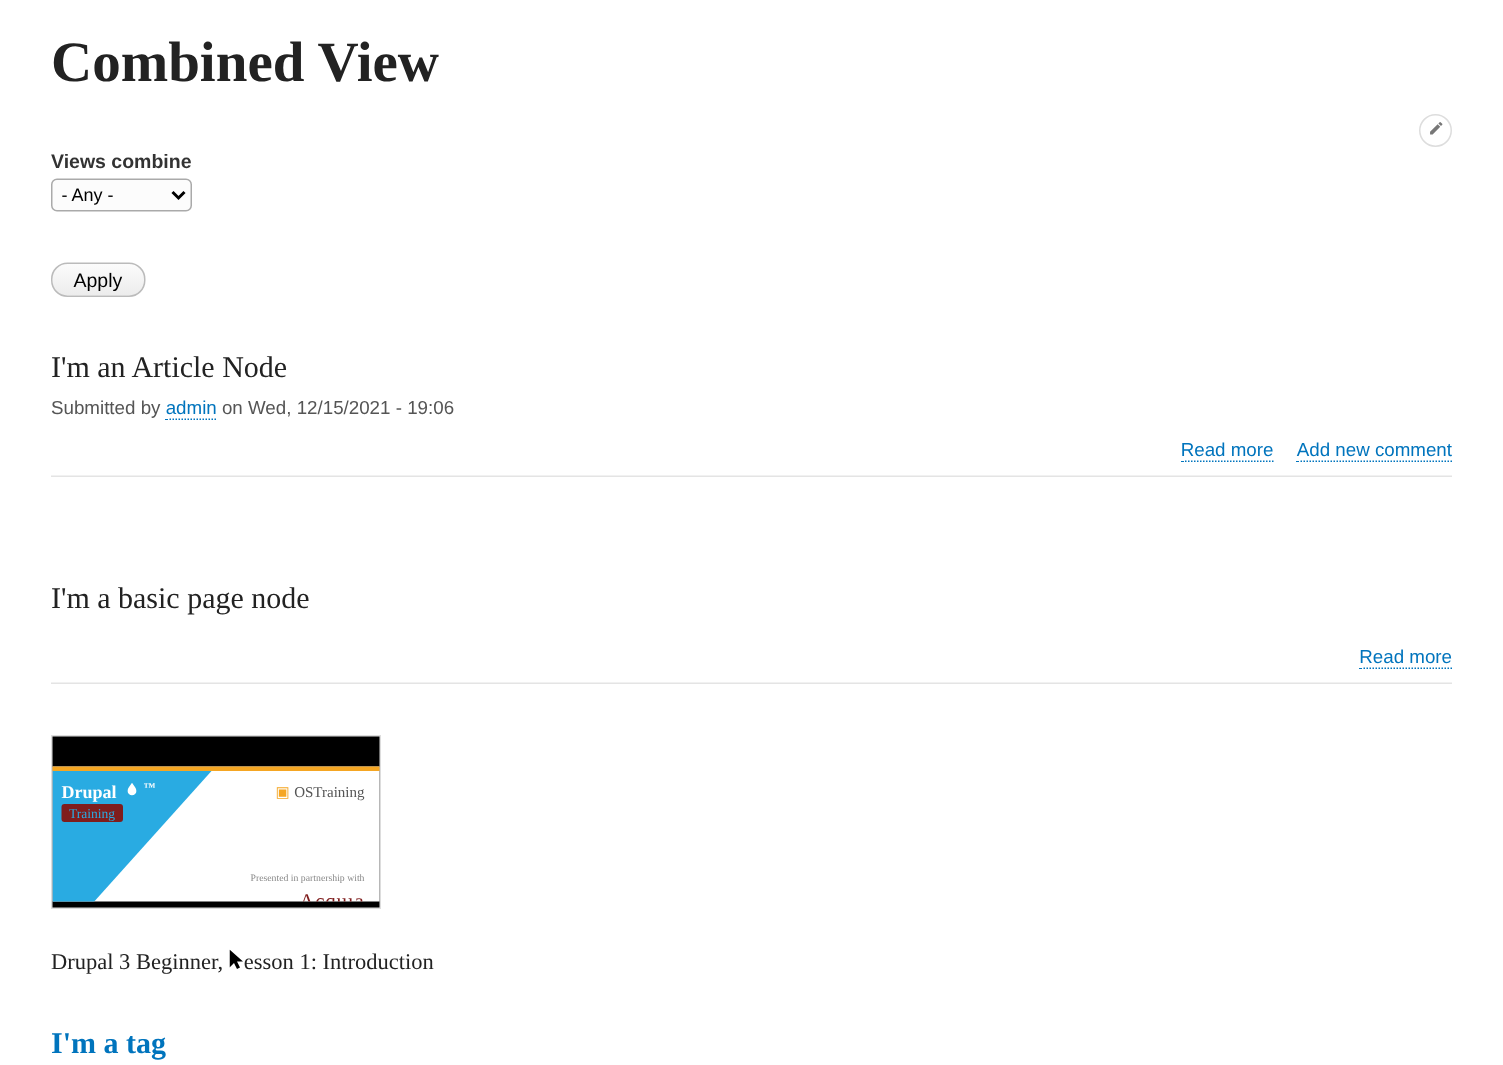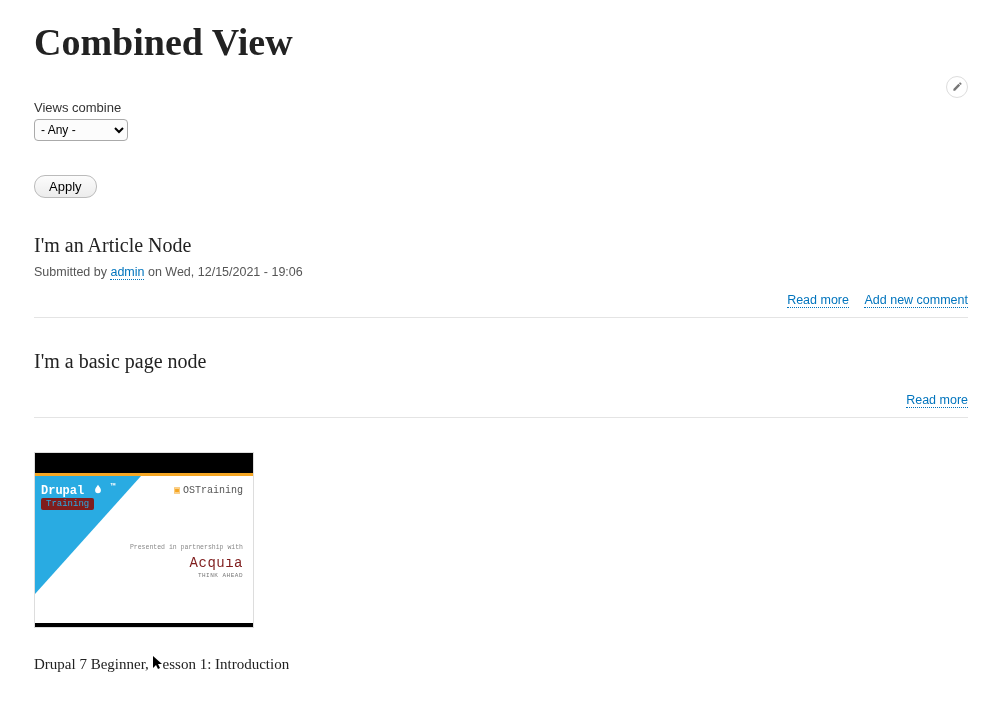--- a/index.html
+++ b/index.html
@@ -40,7 +40,7 @@
     
     .filter-label {
       font-family: "Helvetica Neue", Arial, sans-serif;
-      font-weight: normal;
+      font-weight: bold;
       font-size: 13px;
       color: #333;
       margin-bottom: 4px;

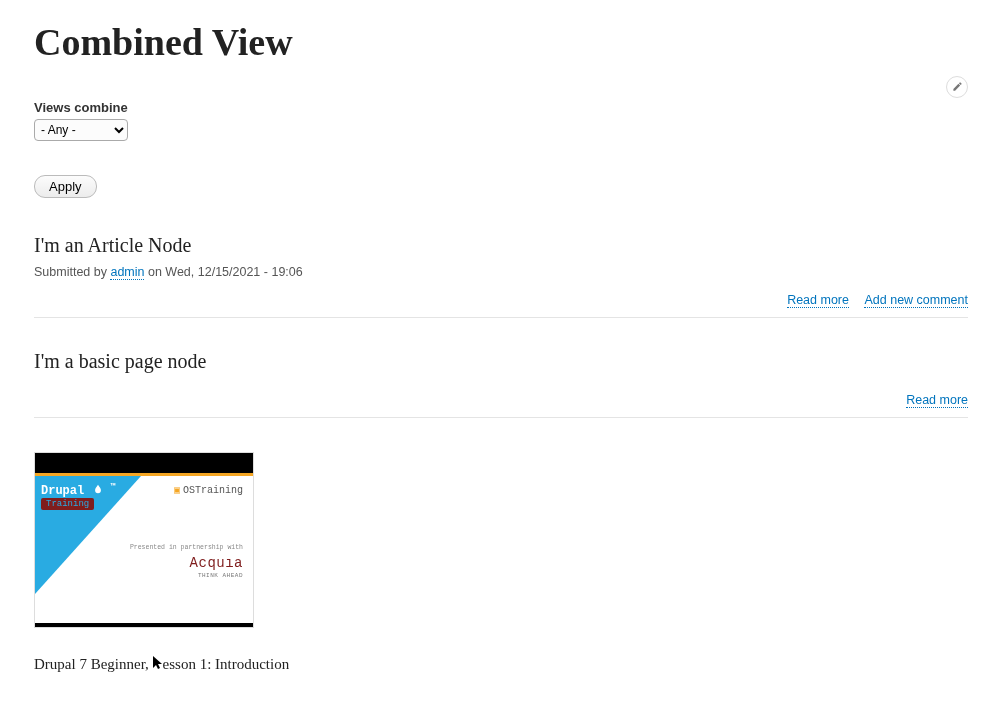--- a/index.html
+++ b/index.html
@@ -247,7 +247,7 @@
 <hr class="divider">
 
 
-<div class="row-title" style="margin-top:32px;">I'm a basic page node</div>
+<div class="row-title" style="margin-top:70px;">I'm a basic page node</div>
 <div class="row-links" style="margin-top:20px;">
   <a href="#">Read more</a>
 </div>

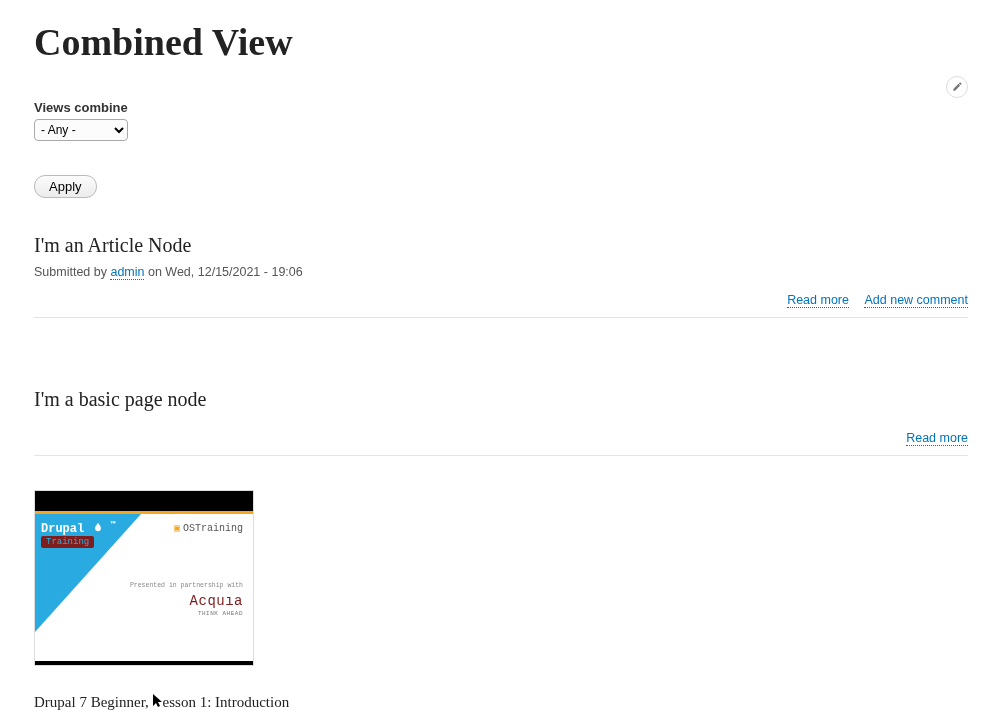--- a/index.html
+++ b/index.html
@@ -117,10 +117,10 @@
       margin-top: 20px;
       margin-bottom: 4px;
       border-top: 3px solid #f5a623;
-      height: 150px;
+      height: 90px;
       position: relative;
       overflow: hidden;
-      font-family: Liberation Mono, monospace;
+      font-family: Liberation Serif, serif;
     }
     .triangle {
       position: absolute;

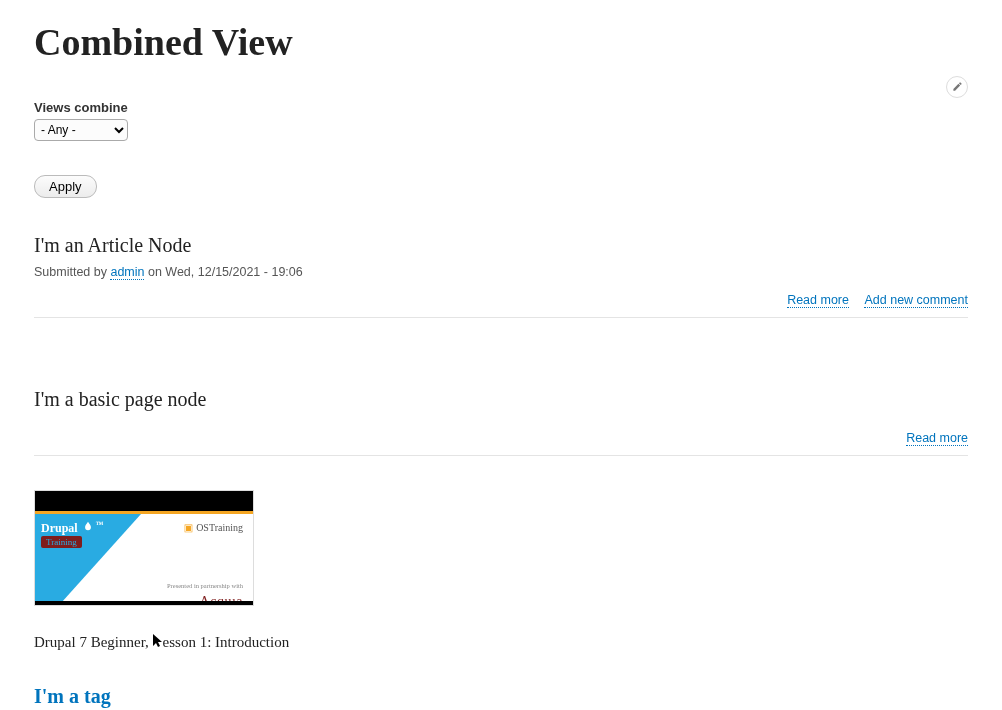--- a/index.html
+++ b/index.html
@@ -275,7 +275,7 @@
 </div>
 
 <div class="video-caption">
-  <span>Drupal 7 Beginner, </span><span class="cursor"><svg width="10" height="14" viewBox="0 0 10 14" style="vertical-align:-2px">
+  <span>Drupal 3 Beginner, </span><span class="cursor"><svg width="10" height="14" viewBox="0 0 10 14" style="vertical-align:-2px">
         <path d="M0 0 L0 12 L3 9 L5 13 L7 12 L5 8 L9 8 Z" fill="#000"></path>
       </svg></span><span>esson 1: Introduction</span>
 </div>

